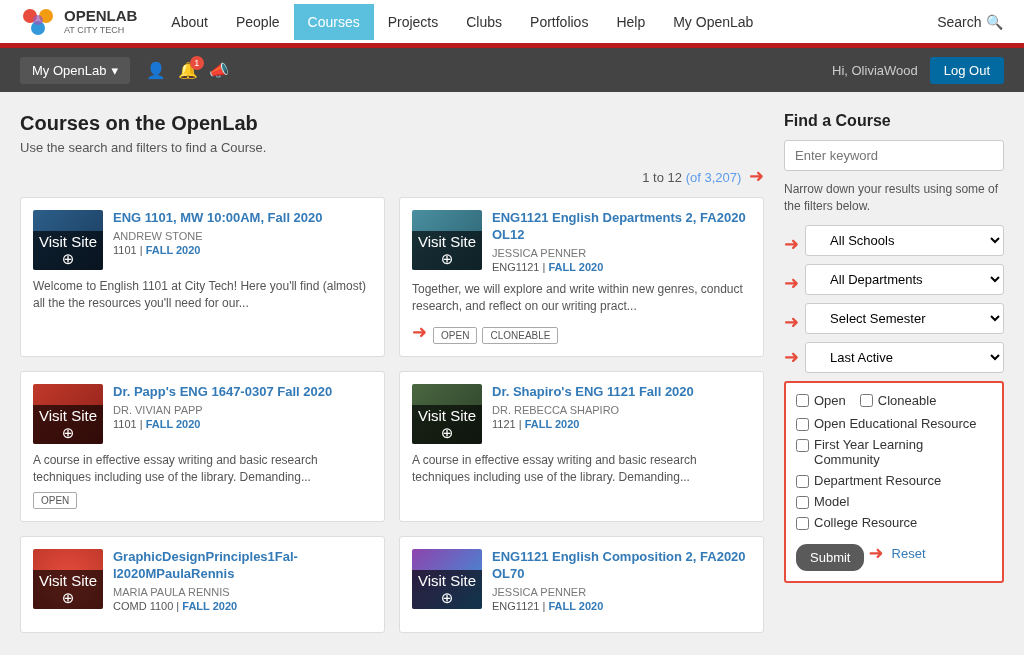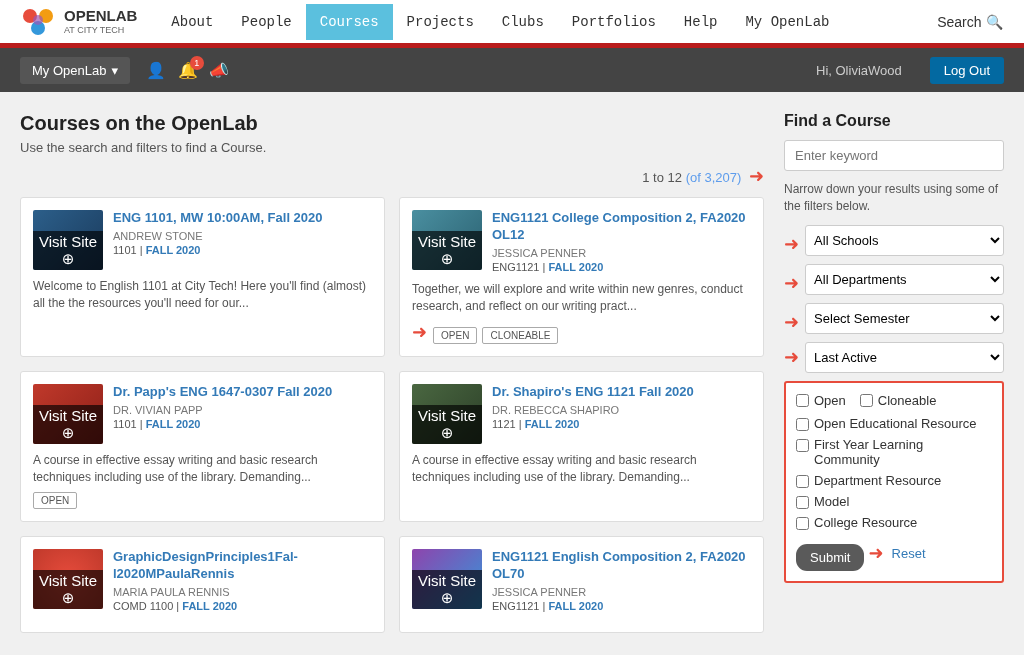--- a/index.html
+++ b/index.html
@@ -36,7 +36,6 @@
       color: #333;
       font-size: 14px;
       cursor: pointer;
-      font-family: Liberation Mono, monospace;
     }
     .nav-link.active { background: #5bc0de; color: #fff; }
     .nav-search {

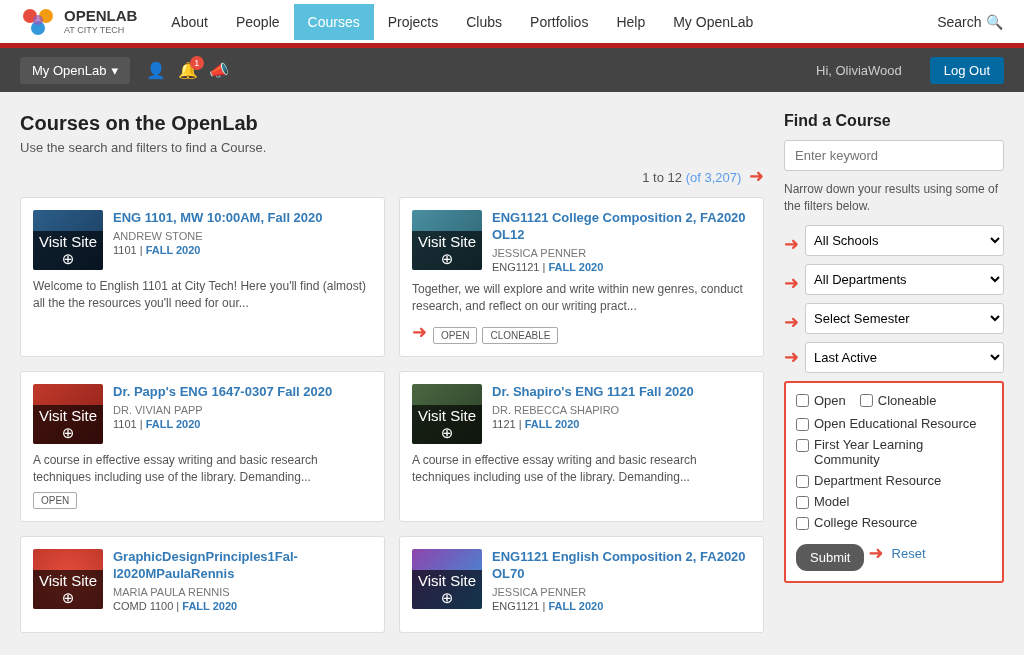--- a/index.html
+++ b/index.html
@@ -98,7 +98,7 @@
       margin-left: auto;
       display: flex;
       align-items: center;
-      gap: 28px;
+      gap: 12px;
       color: #ccc;
       font-size: 13px;
     }

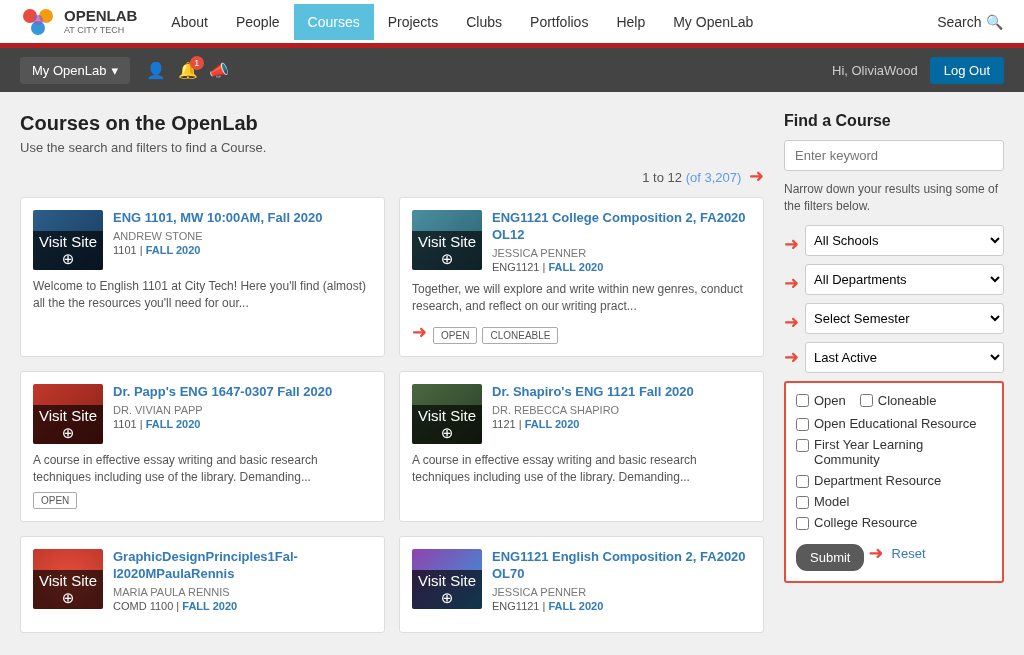--- a/index.html
+++ b/index.html
@@ -346,7 +346,7 @@
             <div class="visit-site">Visit Site ⊕</div>
           </div>
           <div class="course-info">
-            <div class="course-title">ENG1121 College Composition 2, FA2020 OL12</div>
+            <div class="course-title">ENG1121 English Departments 2, FA2020 OL12</div>
             <div class="course-author">JESSICA PENNER</div>
             <div class="course-code">ENG1121 | <strong>FALL 2020</strong></div>
           </div>

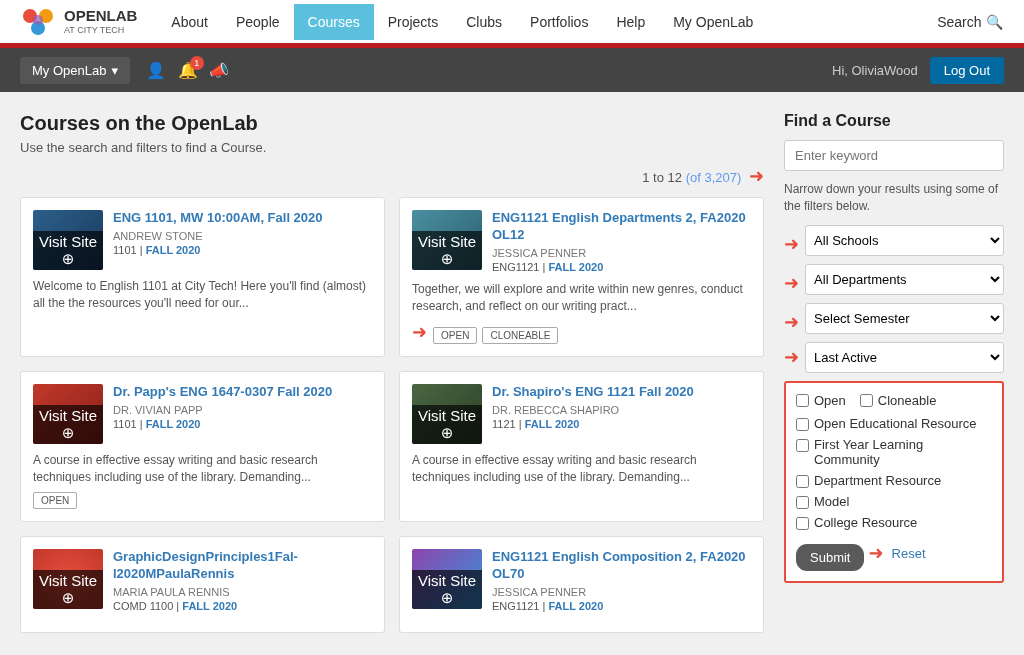--- a/index.html
+++ b/index.html
@@ -194,7 +194,7 @@
     .narrow-text { font-size: 12px; color: #555; margin-bottom: 10px; line-height: 1.4; }
     .filter-select {
       width: 100%;
-      padding: 6px 4px;
+      padding: 6px 20px;
       border: 1px solid #ccc;
       border-radius: 3px;
       font-size: 13px;

